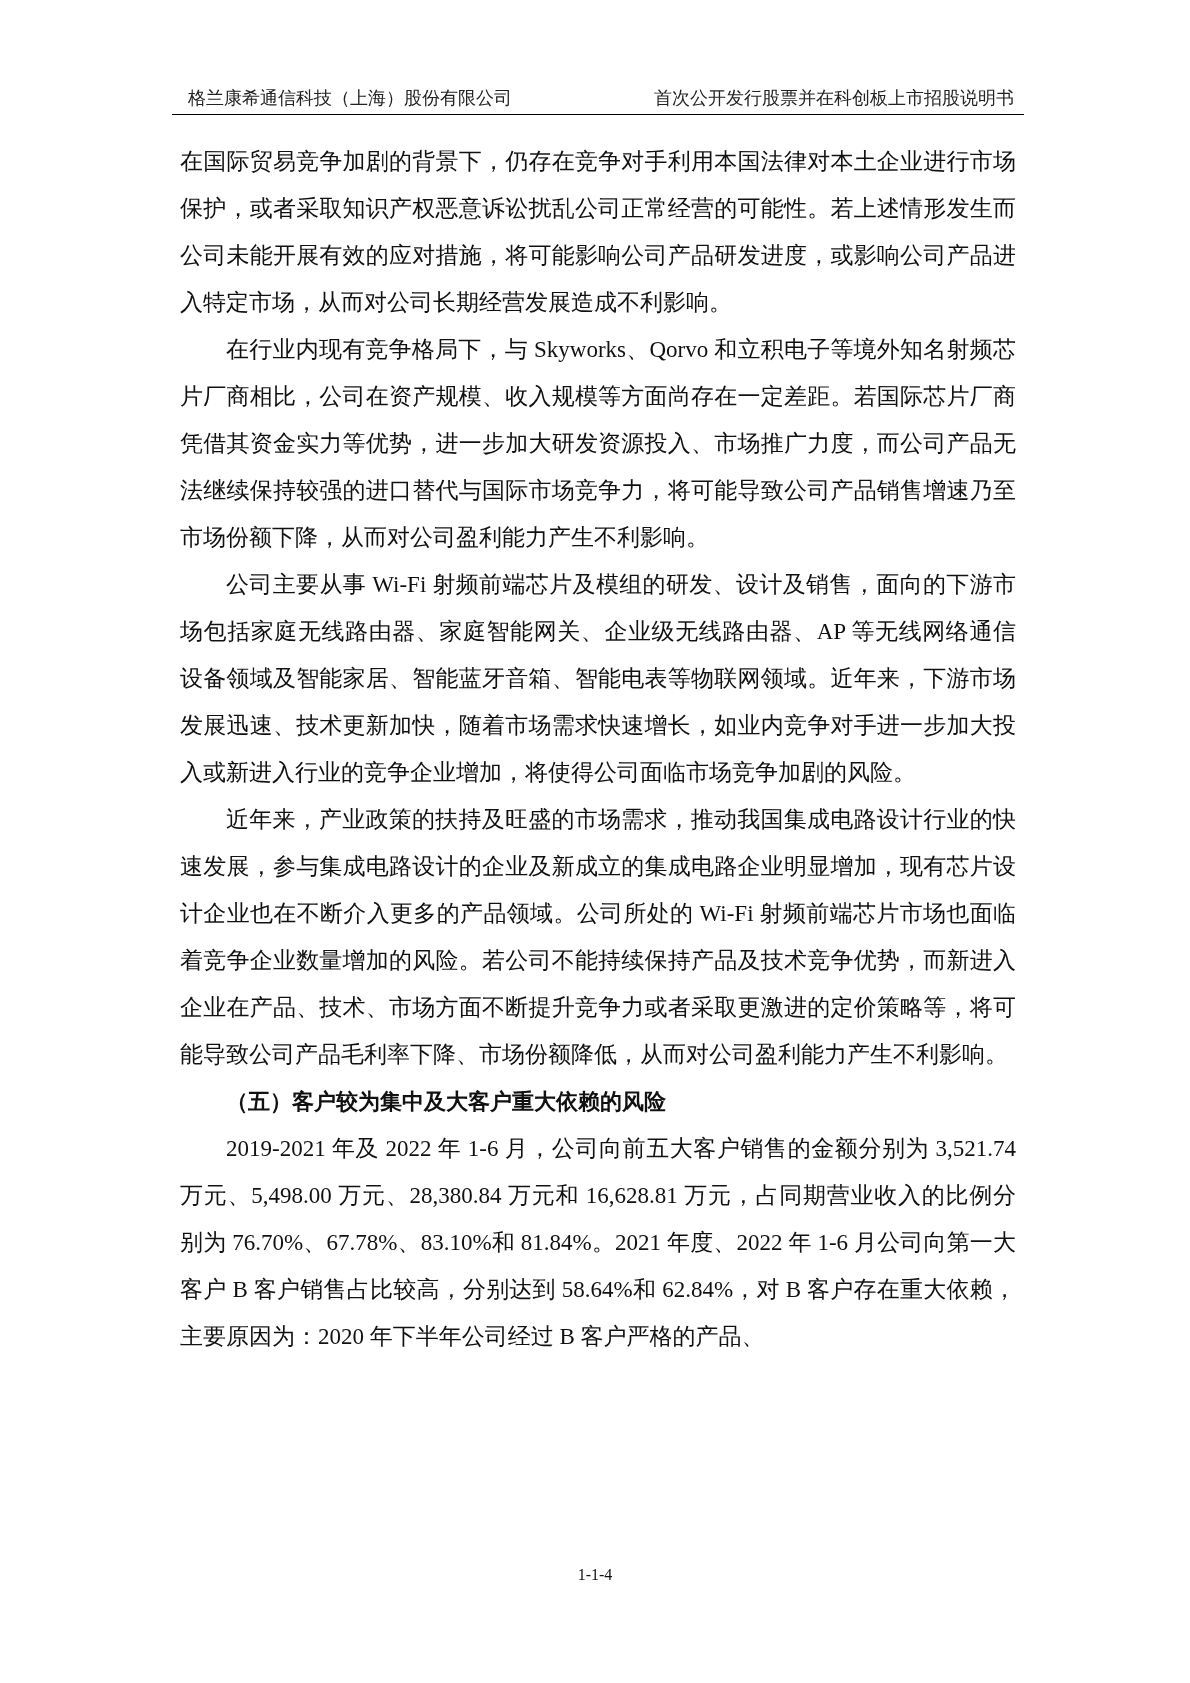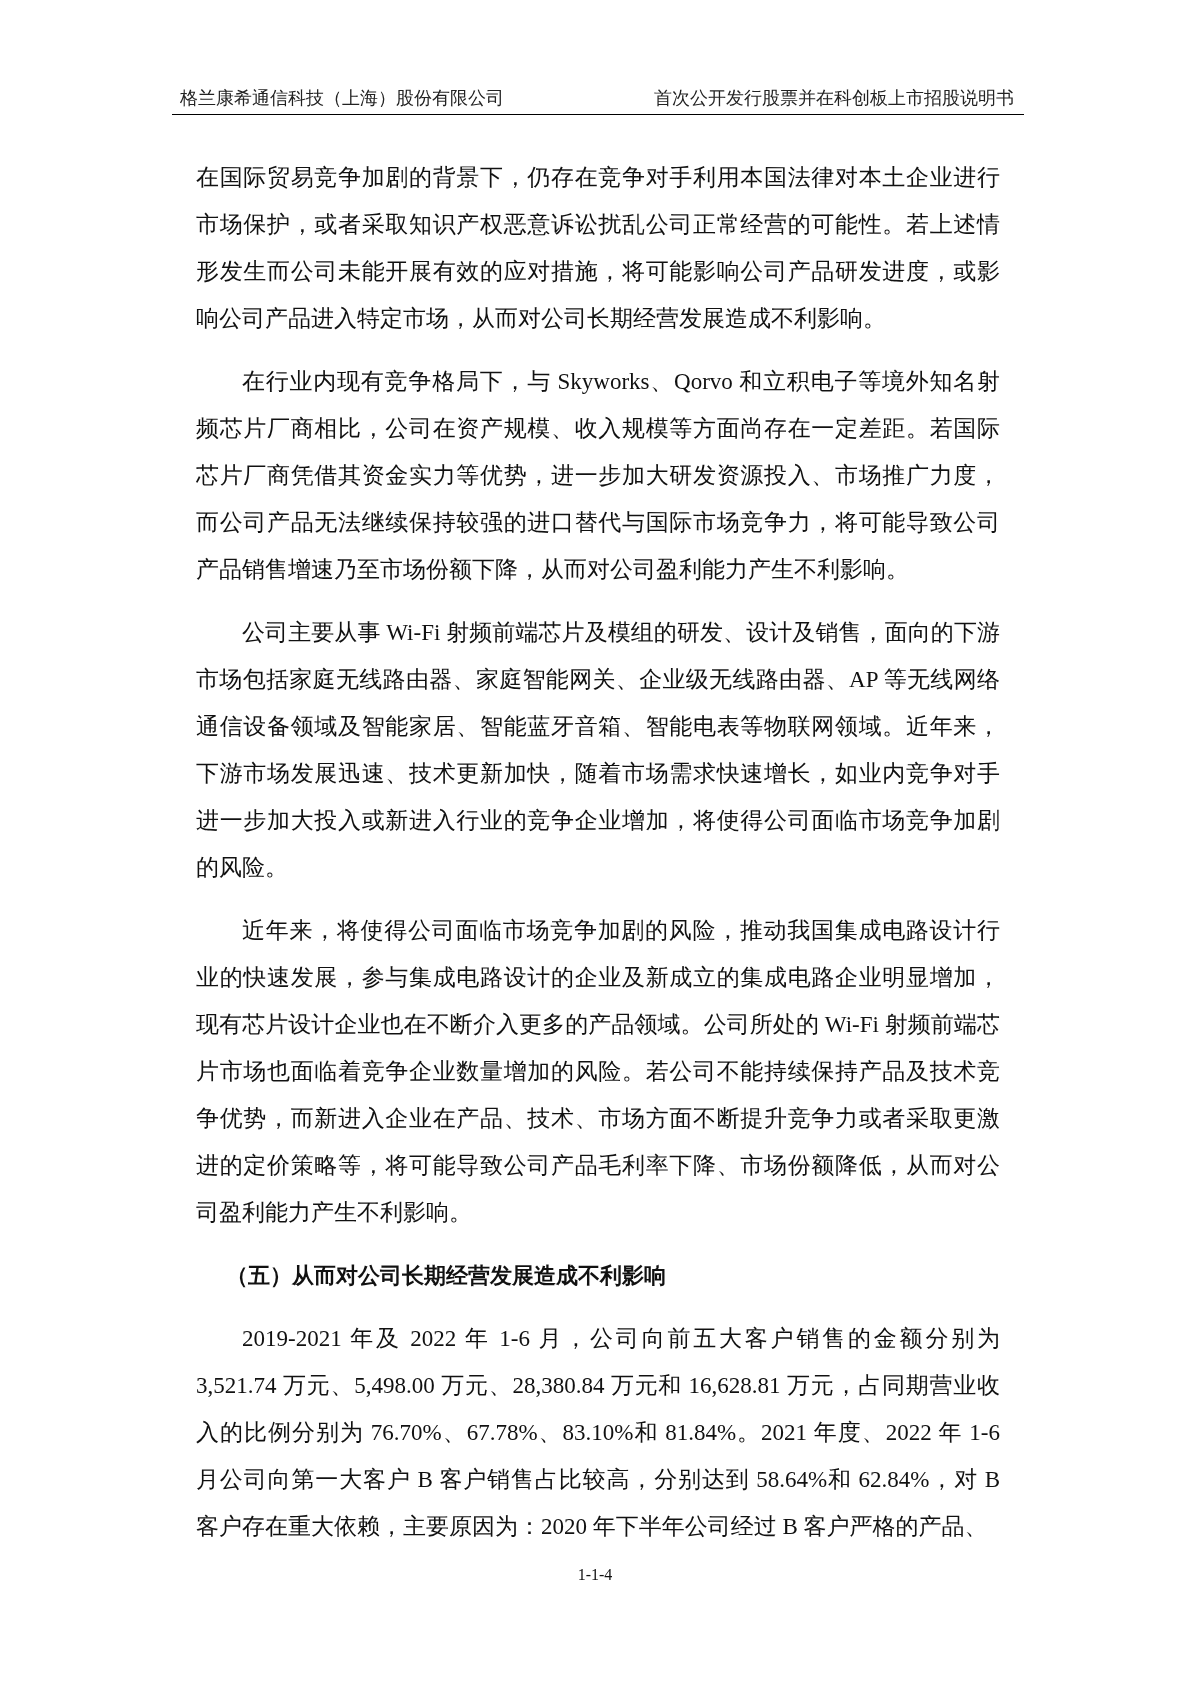--- a/index.html
+++ b/index.html
@@ -5,7 +5,7 @@
   html, body { margin: 0; padding: 0; background: #ffffff; }
   body { width: 1190px; height: 1683px; position: relative; overflow: hidden; color: #111; }
   .header { position: absolute; left: 172px; top: 84px; width: 852px; height: 30px; border-bottom: 1.5px solid #000; font-family: "Liberation Serif", "DejaVu Serif", serif; font-size: 18px; color: #222; }
-  .header .left { position: absolute; left: 8px; top: 2px; text-align: center; }
+  .header .left { position: absolute; left: 16px; top: 2px; text-align: center; }
   .header .right { position: absolute; right: 10px; top: 2px; text-align: center; }
   .body { position: absolute; left: 180px; top: 138px; width: 836px; font-family: "Liberation Serif", "DejaVu Serif", serif; font-size: 23px; line-height: 47px; text-align: justify; text-justify: inter-character; }
   p { margin: 16px; }

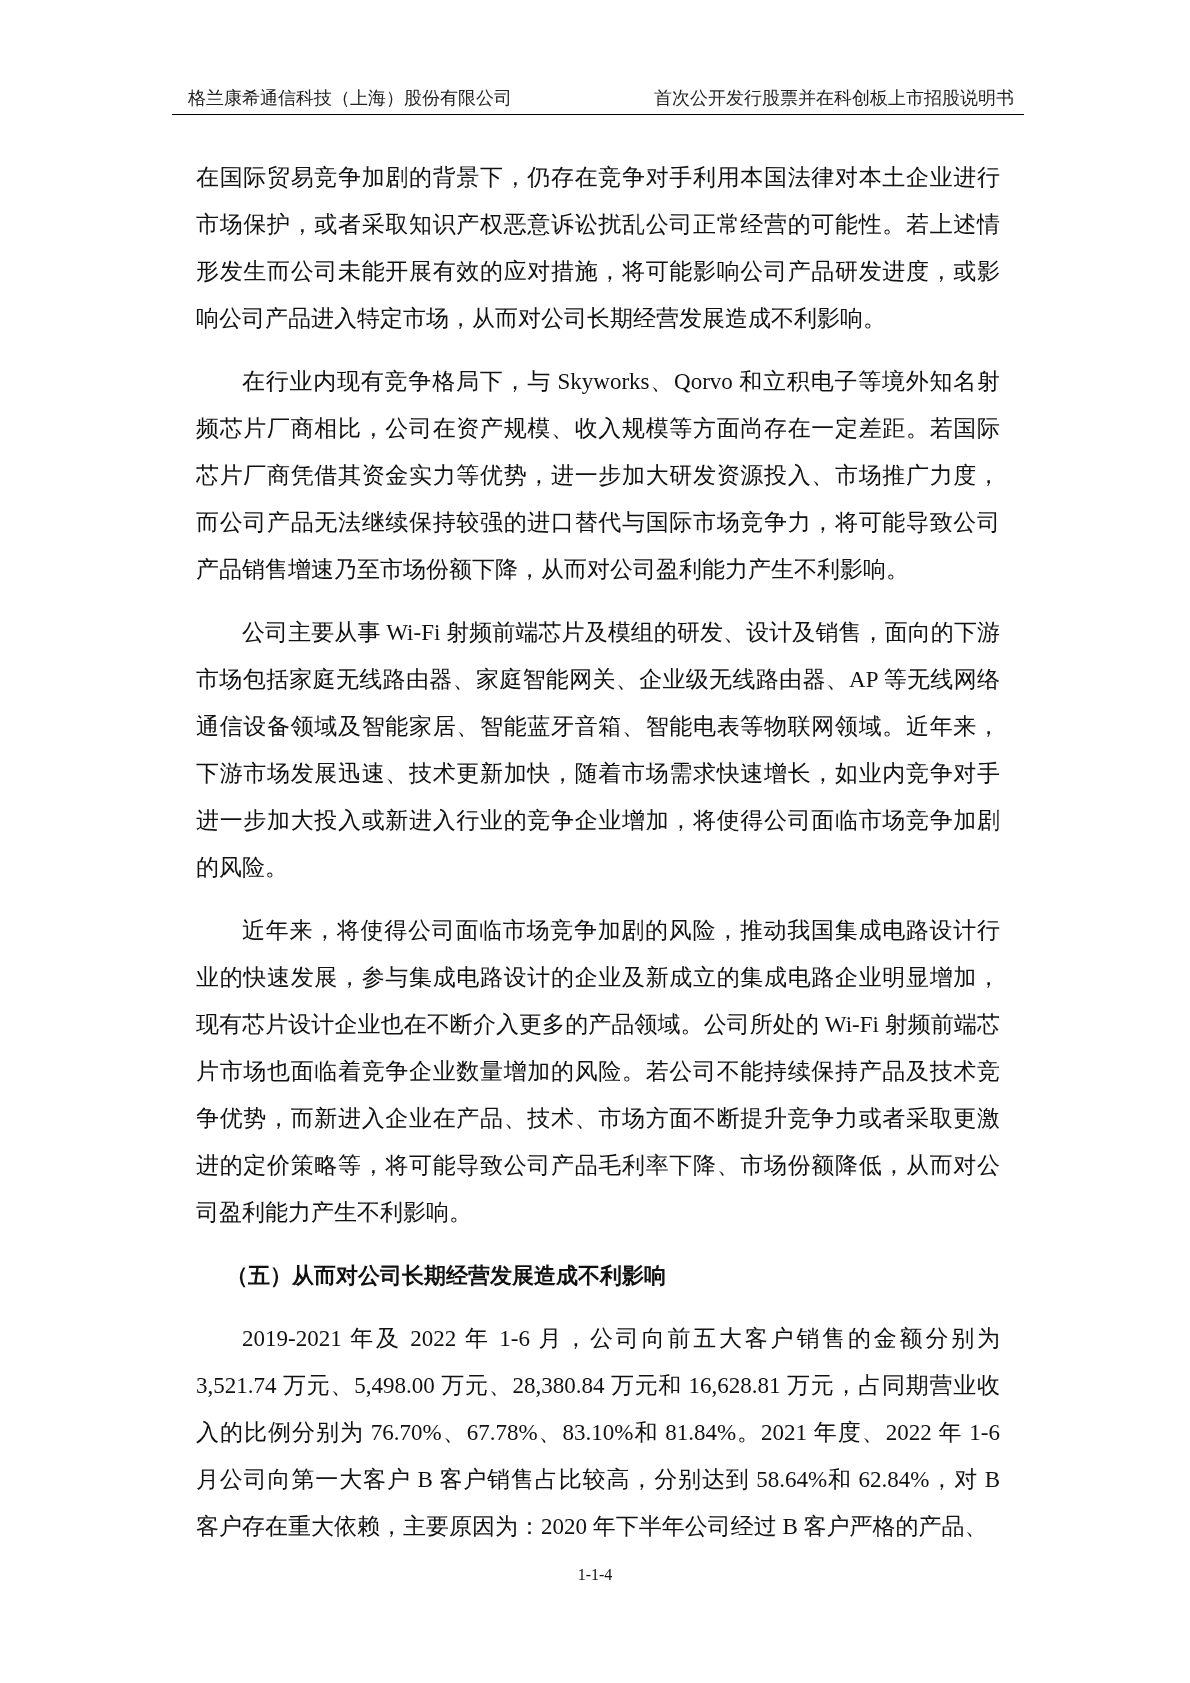--- a/index.html
+++ b/index.html
@@ -8,7 +8,7 @@
   .header .left { position: absolute; left: 16px; top: 2px; text-align: center; }
   .header .right { position: absolute; right: 10px; top: 2px; text-align: center; }
   .body { position: absolute; left: 180px; top: 138px; width: 836px; font-family: "Liberation Serif", "DejaVu Serif", serif; font-size: 23px; line-height: 47px; text-align: justify; text-justify: inter-character; }
-  p { margin: 16px; }
+  p { margin: 0; }
   p.indent { text-indent: 2em; }
   h3 { margin: 0; font-family: "DejaVu Sans", "Liberation Sans", sans-serif; font-weight: bold; font-size: 22px; line-height: 47px; padding-left: 46px; }
   .footer { position: absolute; left: 0; width: 1190px; top: 1566px; text-align: center; font-family: "Liberation Serif", serif; font-size: 16px; color: #111; }

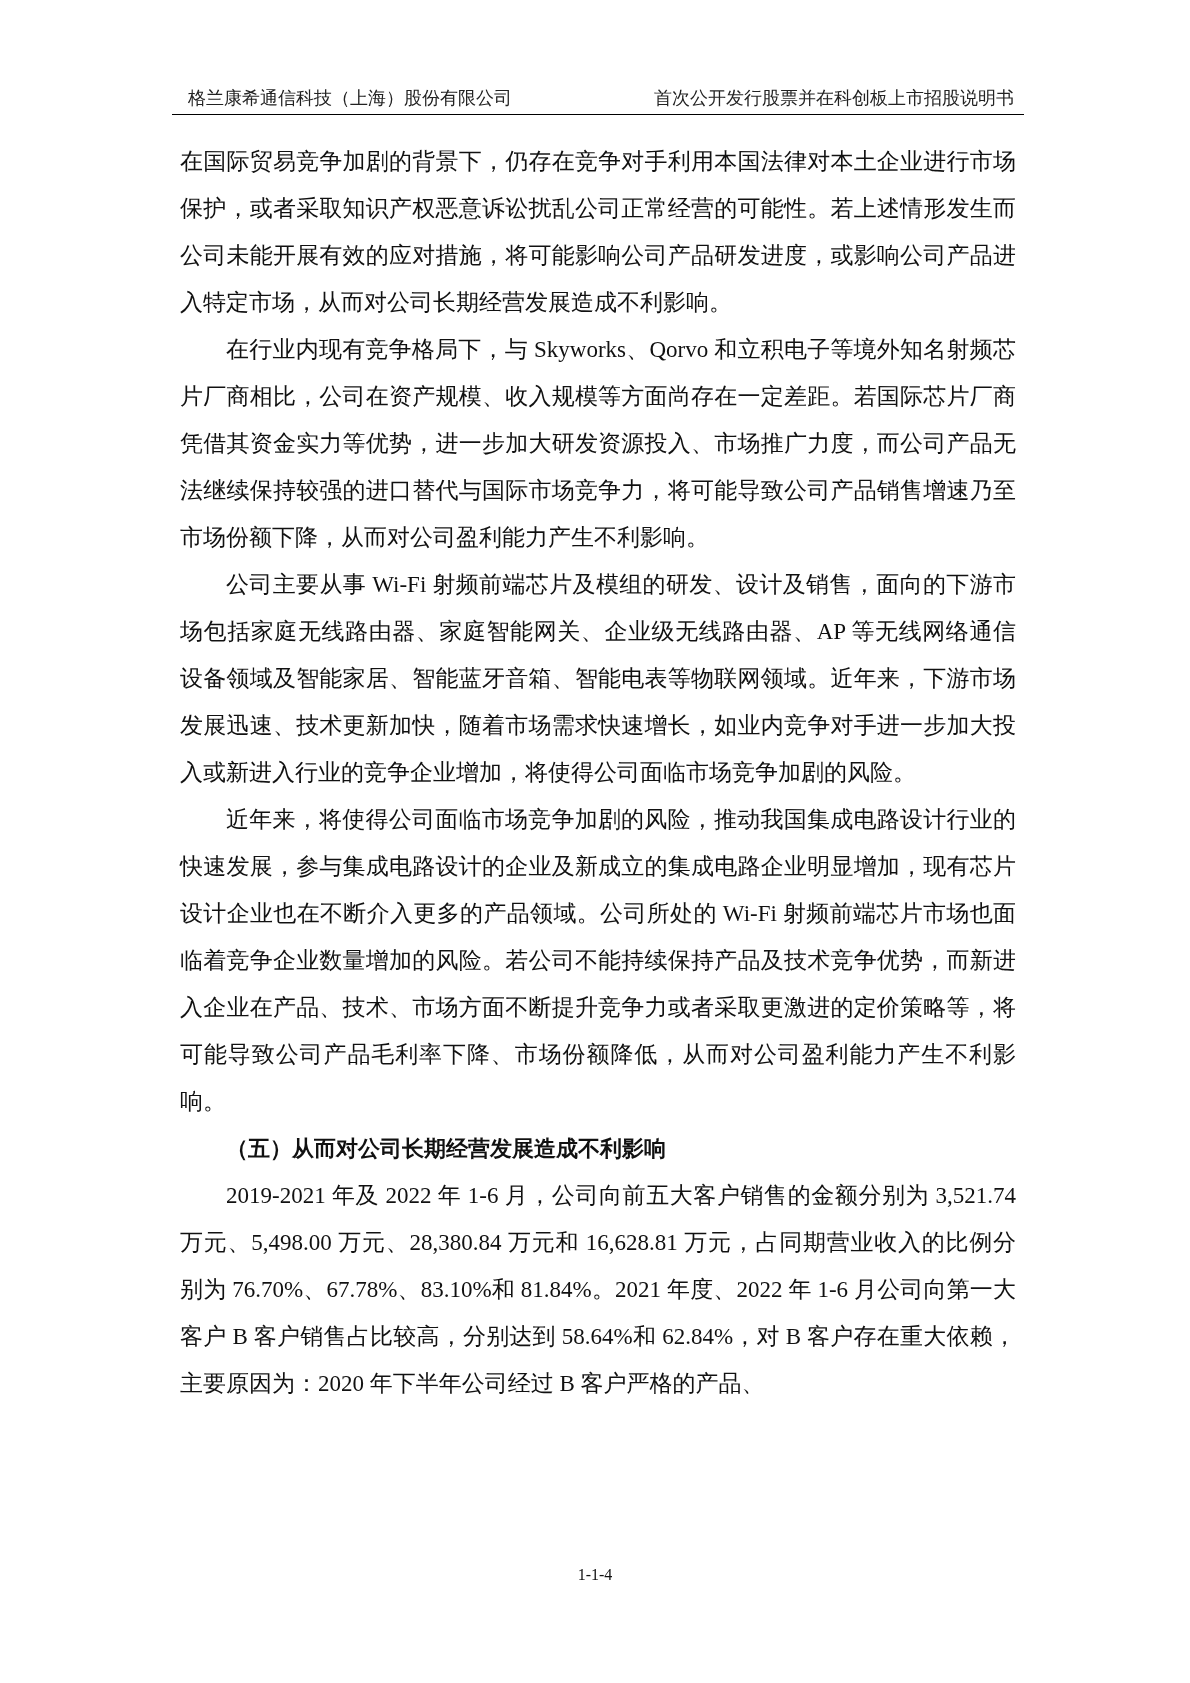--- a/index.html
+++ b/index.html
@@ -26,7 +26,7 @@
 
   <p class="indent">在行业内现有竞争格局下，与 Skyworks、Qorvo 和立积电子等境外知名射频芯片厂商相比，公司在资产规模、收入规模等方面尚存在一定差距。若国际芯片厂商凭借其资金实力等优势，进一步加大研发资源投入、市场推广力度，而公司产品无法继续保持较强的进口替代与国际市场竞争力，将可能导致公司产品销售增速乃至市场份额下降，从而对公司盈利能力产生不利影响。</p>
   <p class="indent">公司主要从事 Wi-Fi 射频前端芯片及模组的研发、设计及销售，面向的下游市场包括家庭无线路由器、家庭智能网关、企业级无线路由器、AP 等无线网络通信设备领域及智能家居、智能蓝牙音箱、智能电表等物联网领域。近年来，下游市场发展迅速、技术更新加快，随着市场需求快速增长，如业内竞争对手进一步加大投入或新进入行业的竞争企业增加，将使得公司面临市场竞争加剧的风险。</p>
-  <p class="indent">近年来，将使得公司面临市场竞争加剧的风险，推动我国集成电路设计行业的快速发展，参与集成电路设计的企业及新成立的集成电路企业明显增加，现有芯片设计企业也在不断介入更多的产品领域。公司所处的 Wi-Fi 射频前端芯片市场也面临着竞争企业数量增加的风险。若公司不能持续保持产品及技术竞争优势，而新进入企业在产品、技术、市场方面不断提升竞争力或者采取更激进的定价策略等，将可能导致公司产品毛利率下降、市场份额降低，从而对公司盈利能力产生不利影响。</p>
+  <p class="indent">近年来，产业政策的扶持及旺盛的市场需求，推动我国集成电路设计行业的快速发展，参与集成电路设计的企业及新成立的集成电路企业明显增加，现有芯片设计企业也在不断介入更多的产品领域。公司所处的 Wi-Fi 射频前端芯片市场也面临着竞争企业数量增加的风险。若公司不能持续保持产品及技术竞争优势，而新进入企业在产品、技术、市场方面不断提升竞争力或者采取更激进的定价策略等，将可能导致公司产品毛利率下降、市场份额降低，从而对公司盈利能力产生不利影响。</p>
 
   <h3>（五）从而对公司长期经营发展造成不利影响</h3>
   <p class="indent">2019-2021 年及 2022 年 1-6 月，公司向前五大客户销售的金额分别为 3,521.74 万元、5,498.00 万元、28,380.84 万元和 16,628.81 万元，占同期营业收入的比例分别为 76.70%、67.78%、83.10%和 81.84%。2021 年度、2022 年 1-6 月公司向第一大客户 B 客户销售占比较高，分别达到 58.64%和 62.84%，对 B 客户存在重大依赖，主要原因为：2020 年下半年公司经过 B 客户严格的产品、</p>

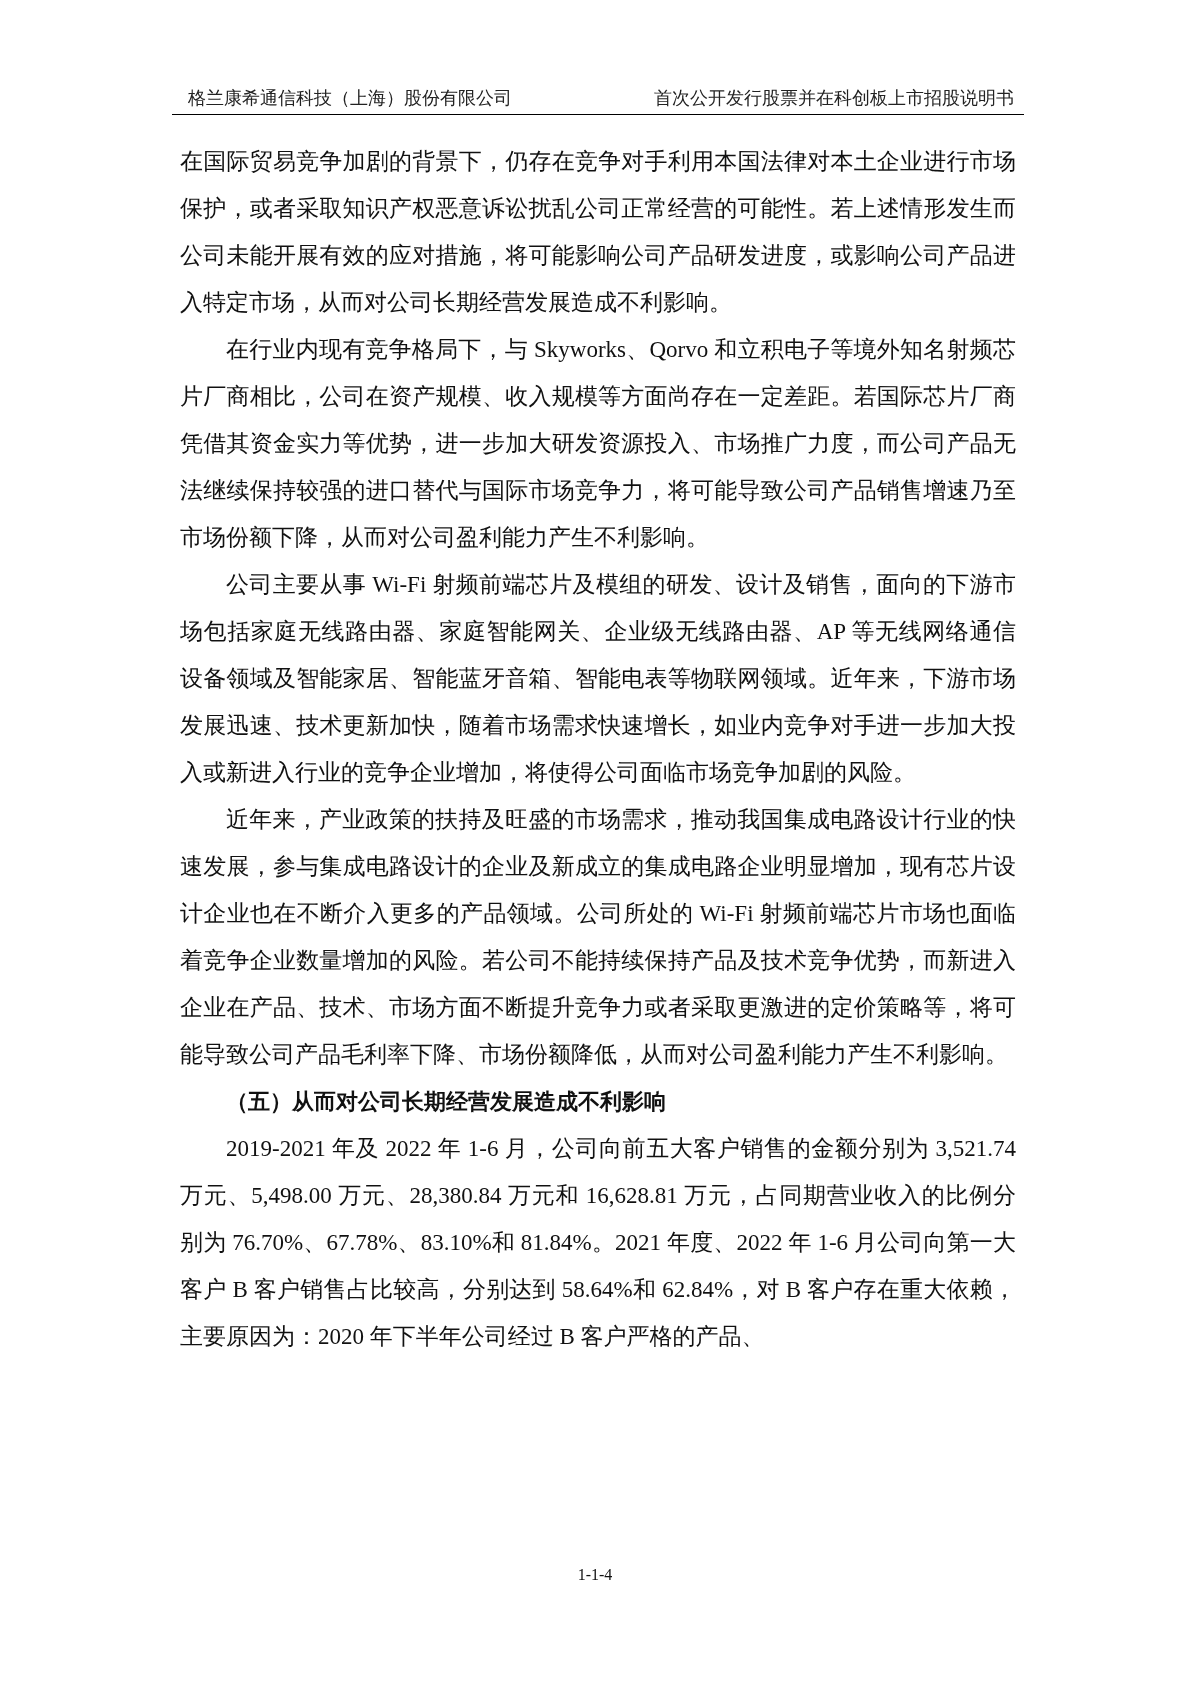--- a/index.html
+++ b/index.html
@@ -28,7 +28,7 @@
   <p class="indent">公司主要从事 Wi-Fi 射频前端芯片及模组的研发、设计及销售，面向的下游市场包括家庭无线路由器、家庭智能网关、企业级无线路由器、AP 等无线网络通信设备领域及智能家居、智能蓝牙音箱、智能电表等物联网领域。近年来，下游市场发展迅速、技术更新加快，随着市场需求快速增长，如业内竞争对手进一步加大投入或新进入行业的竞争企业增加，将使得公司面临市场竞争加剧的风险。</p>
   <p class="indent">近年来，产业政策的扶持及旺盛的市场需求，推动我国集成电路设计行业的快速发展，参与集成电路设计的企业及新成立的集成电路企业明显增加，现有芯片设计企业也在不断介入更多的产品领域。公司所处的 Wi-Fi 射频前端芯片市场也面临着竞争企业数量增加的风险。若公司不能持续保持产品及技术竞争优势，而新进入企业在产品、技术、市场方面不断提升竞争力或者采取更激进的定价策略等，将可能导致公司产品毛利率下降、市场份额降低，从而对公司盈利能力产生不利影响。</p>
 
-  <h3>（五）从而对公司长期经营发展造成不利影响</h3>
+  <h3>（五）客户较为集中及大客户重大依赖的风险</h3>
   <p class="indent">2019-2021 年及 2022 年 1-6 月，公司向前五大客户销售的金额分别为 3,521.74 万元、5,498.00 万元、28,380.84 万元和 16,628.81 万元，占同期营业收入的比例分别为 76.70%、67.78%、83.10%和 81.84%。2021 年度、2022 年 1-6 月公司向第一大客户 B 客户销售占比较高，分别达到 58.64%和 62.84%，对 B 客户存在重大依赖，主要原因为：2020 年下半年公司经过 B 客户严格的产品、</p>
 </div>
 

